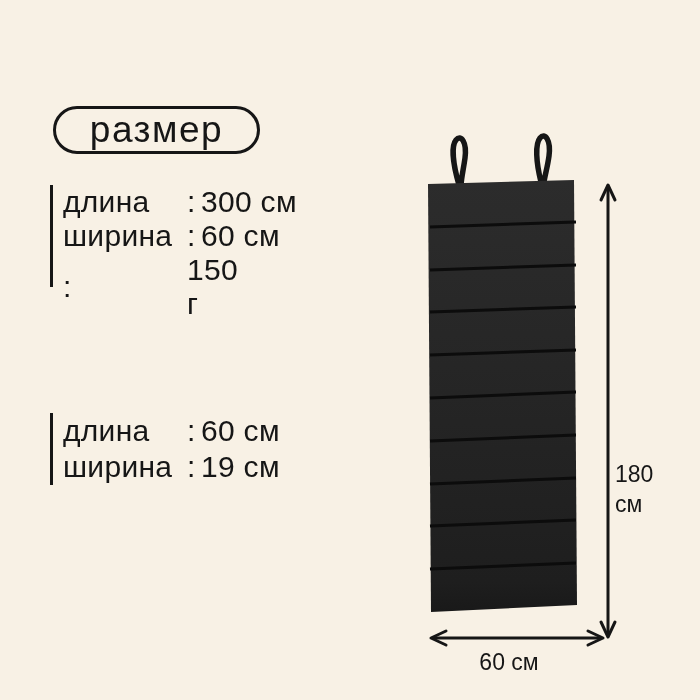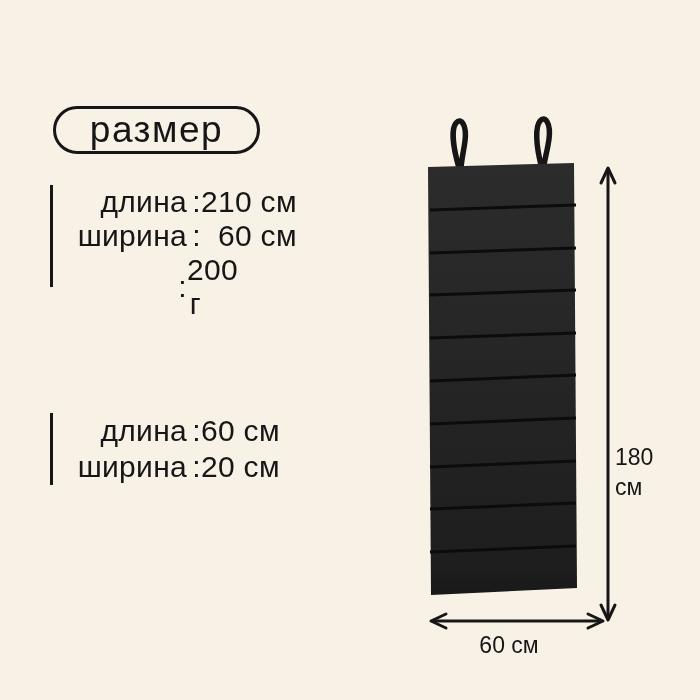--- a/index.html
+++ b/index.html
@@ -26,7 +26,7 @@
     position:absolute;
     border-left:3px solid #161616;
     padding-left:10px;
-    font-size:30px;letter-spacing:.3px;text-align:right;
+    font-size:30px;letter-spacing:.3px;
   }
   .spec .row{
     display:grid;

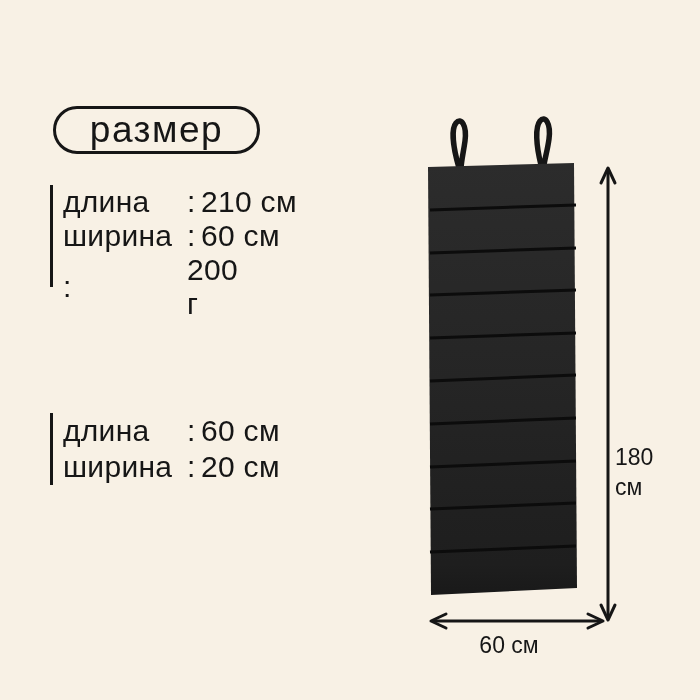--- a/index.html
+++ b/index.html
@@ -61,7 +61,7 @@
     <div class="row">
       <span>длина</span>
       <span>:</span>
-      <span>210 см</span>
+      <span>300 см</span>
     </div>
     <div class="row">
       <span>ширина</span>

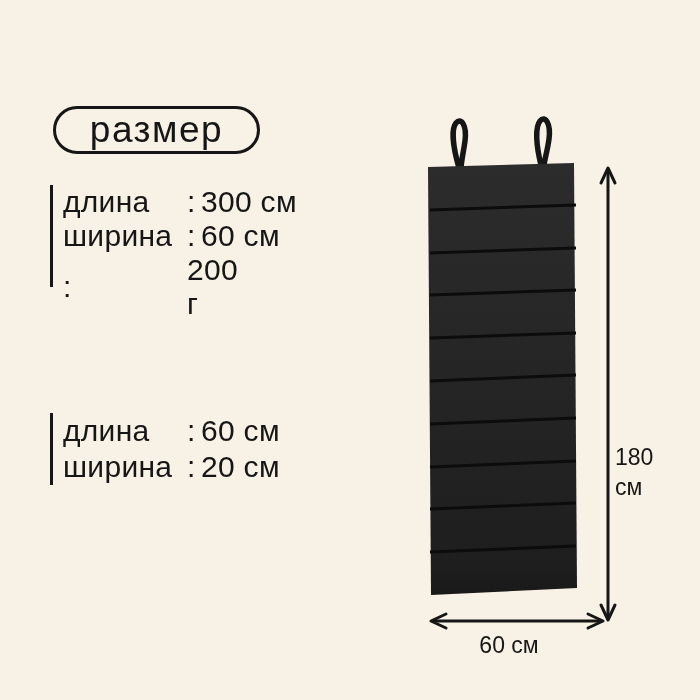--- a/index.html
+++ b/index.html
@@ -70,7 +70,7 @@
     </div>
     <div class="row">
       <span>:</span>
-      <span>200 г</span>
+      <span>150 г</span>
     </div>
   </div>
 

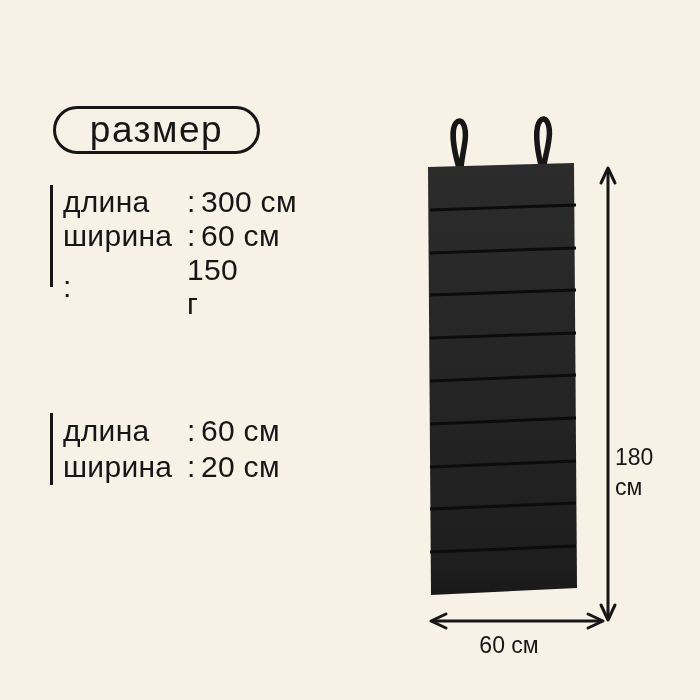--- a/index.html
+++ b/index.html
@@ -84,7 +84,7 @@
     <div class="row">
       <span>ширина</span>
       <span>:</span>
-      <span>20 см</span>
+      <span>19 см</span>
     </div>
   </div>
 

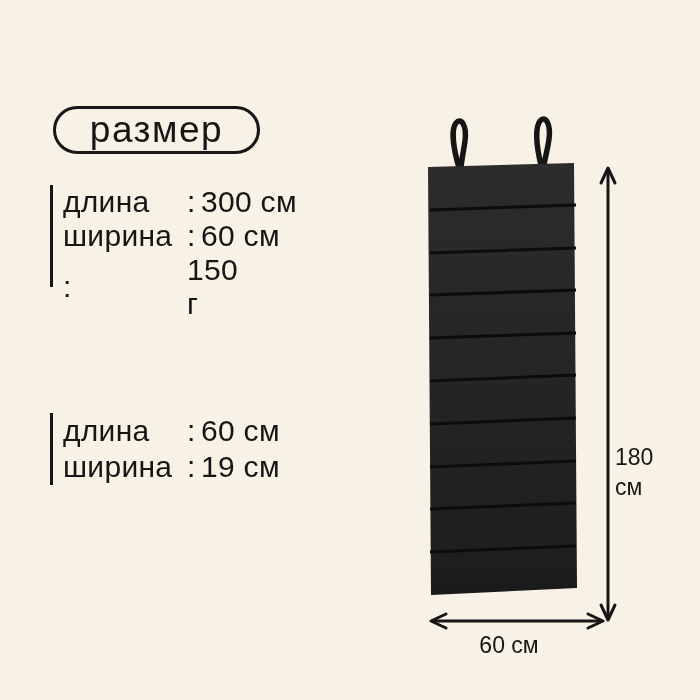--- a/index.html
+++ b/index.html
@@ -44,7 +44,7 @@
     white-space:nowrap;
   }
 
-  .diagram{position:absolute;left:410px;top:105px;width:270px;height:560px;}
+  .diagram{position:absolute;left:410px;top:122px;width:270px;height:560px;}
   .diagram svg{display:block;width:270px;height:560px;}
   .dim-label{font-size:23px;fill:#161616;}
 </style>

